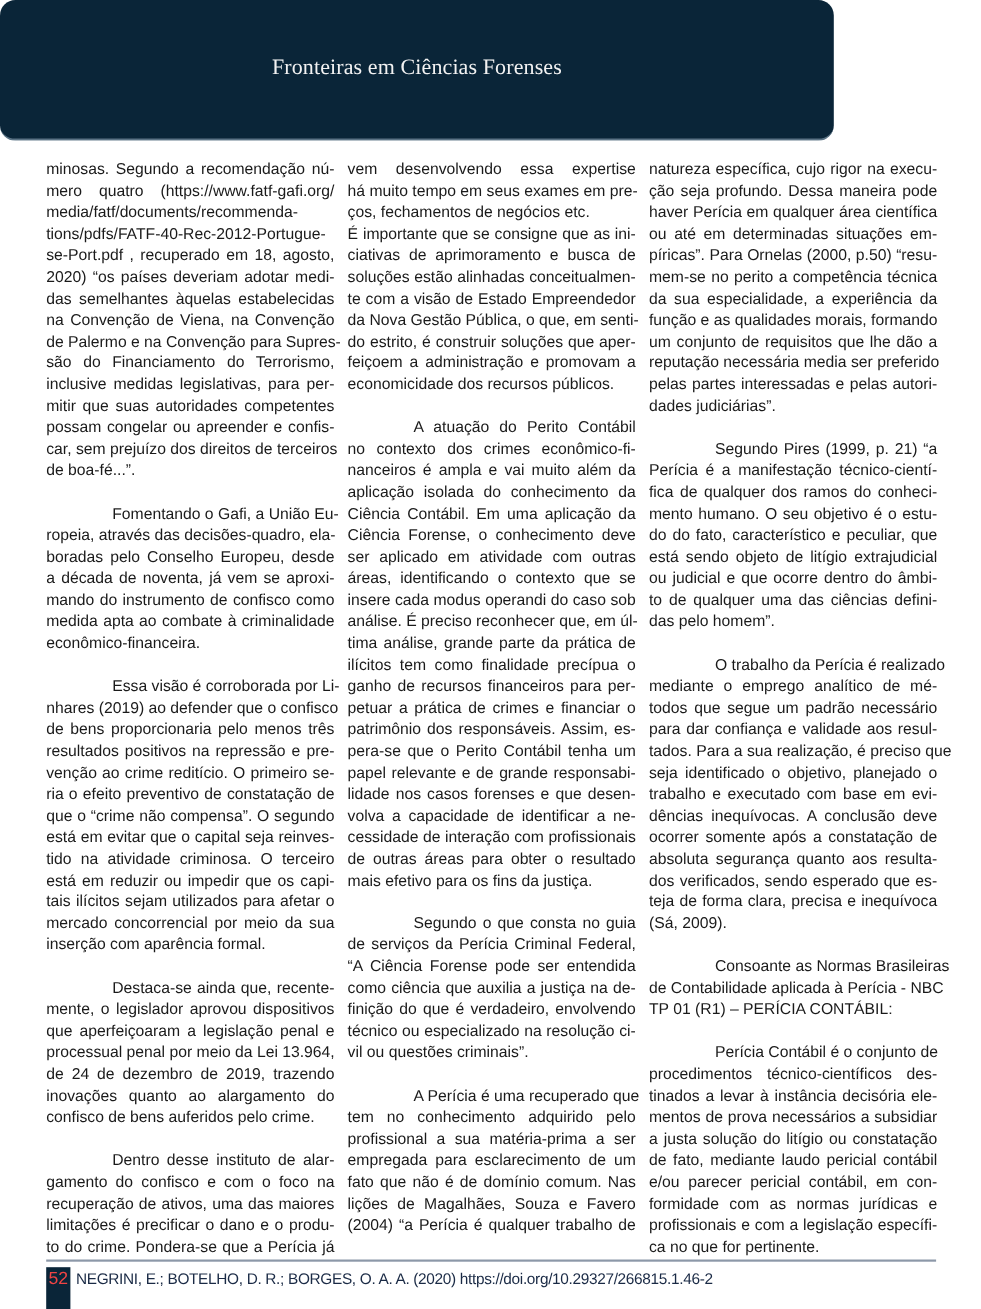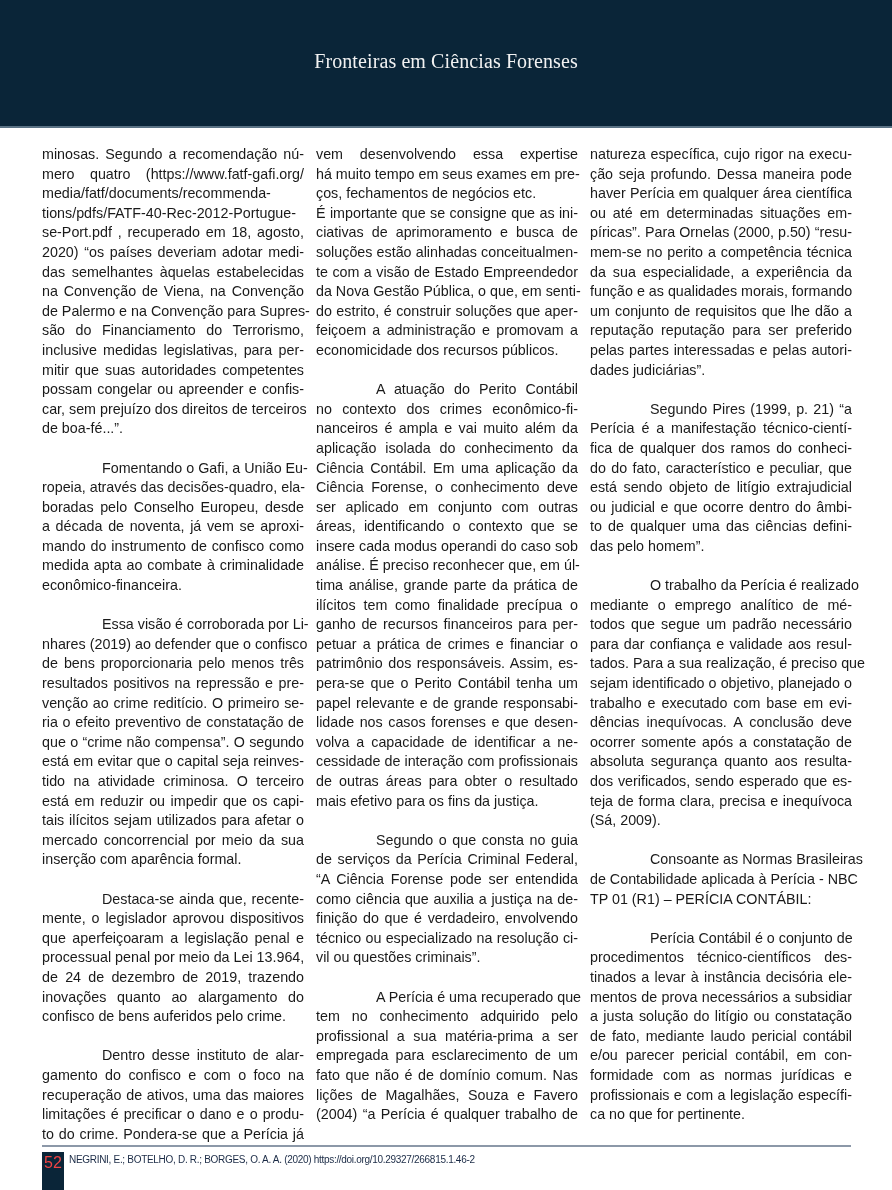--- a/index.html
+++ b/index.html
@@ -4,7 +4,7 @@
 <style>
   html, body { margin: 0; padding: 0; }
   body { width: 892px; height: 1190px; position: relative; background: #ffffff; overflow: hidden; }
-  .header { position: absolute; left: 0; top: 0; width: 892px; height: 126px; background: #0a2538; border-bottom: 2px solid #5b7385; }
+  .header { position: absolute; left: 0; top: 0; width: 758px; height: 126px; background: #0a2538; border-bottom: 2px solid #5b7385; border-radius: 14px; }
   .journal-title { position: absolute; left: 0; right: 0; top: 50px; text-align: center; color: #f2f2f2; font-family: "Liberation Serif", "DejaVu Serif", serif; font-size: 20px; letter-spacing: 0.1px; }
   .col { position: absolute; top: 145px; width: 262px; font-family: "Liberation Sans", "DejaVu Sans", sans-serif; font-size: 14.3px; line-height: 19.6px; color: #1a1a1a; }
   .col1 { left: 42px; }

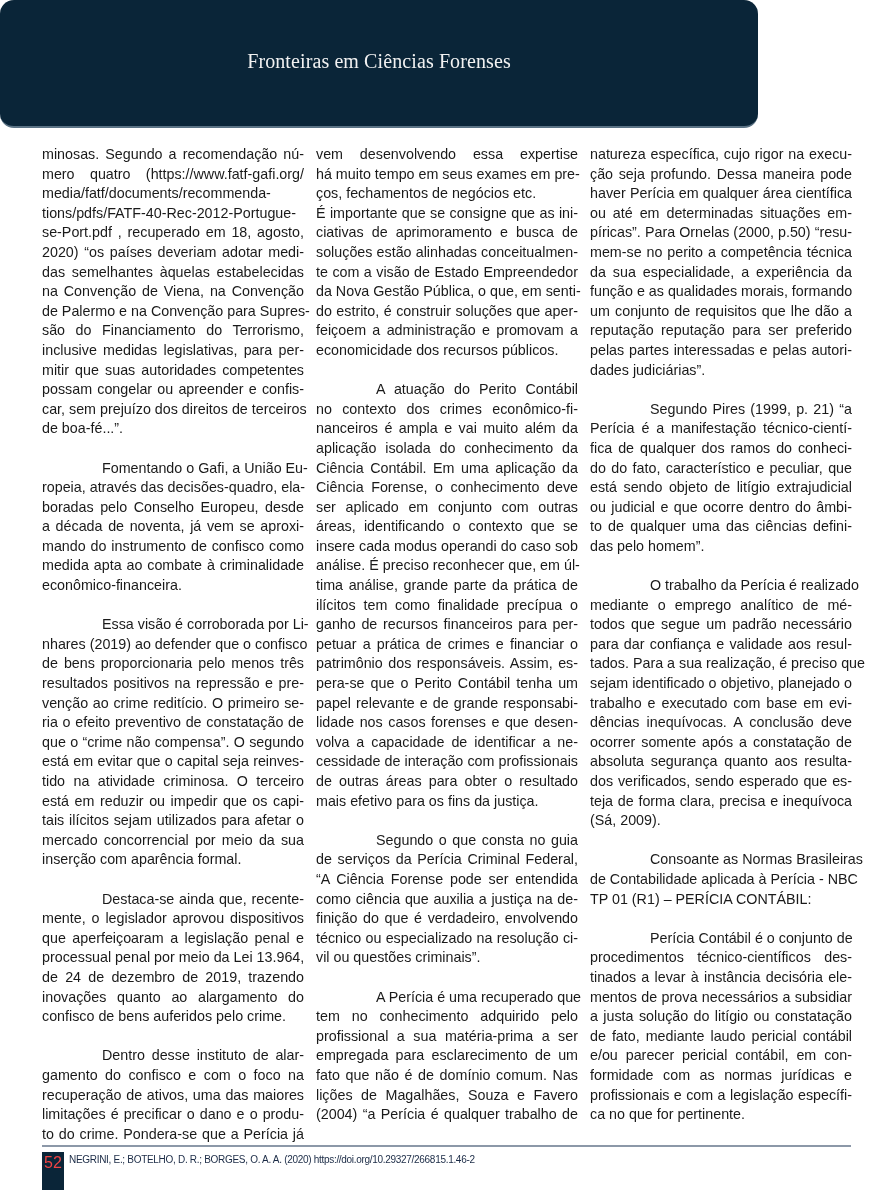--- a/index.html
+++ b/index.html
@@ -161,7 +161,7 @@
       <span class="line">da sua especialidade, a experiência da</span>
       <span class="line">função e as qualidades morais, formando</span>
       <span class="line">um conjunto de requisitos que lhe dão a</span>
-      <span class="line">reputação reputação para ser preferido</span>
+      <span class="line">reputação necessária media ser preferido</span>
       <span class="line">pelas partes interessadas e pelas autori-</span>
       <span class="line last">dades judiciárias”.</span>
     </div>

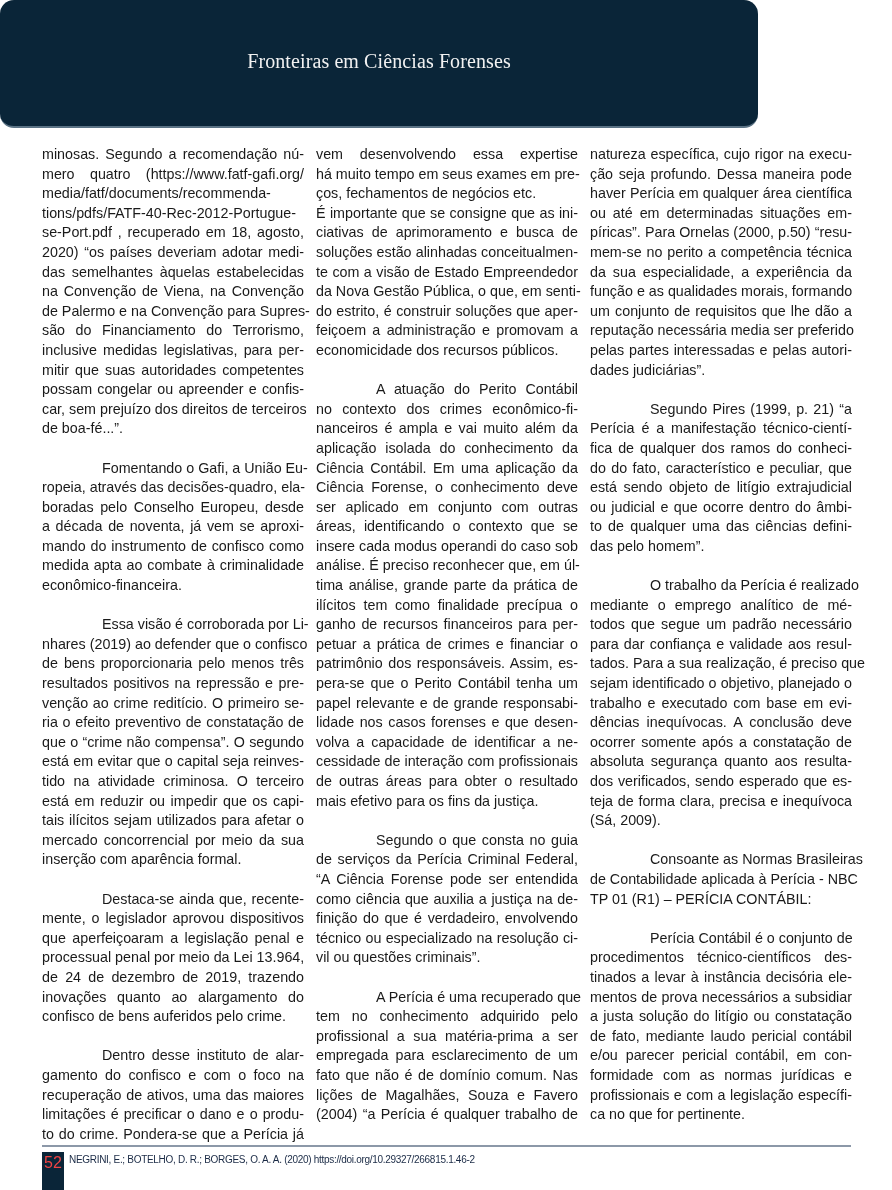--- a/index.html
+++ b/index.html
@@ -170,6 +170,7 @@
       <span class="line indent">Segundo Pires (1999, p. 21) “a</span>
       <span class="line">Perícia é a manifestação técnico-cientí-</span>
       <span class="line">fica de qualquer dos ramos do conheci-</span>
+      <span class="line">mento humano. O seu objetivo é o estu-</span>
       <span class="line">do do fato, característico e peculiar, que</span>
       <span class="line">está sendo objeto de litígio extrajudicial</span>
       <span class="line">ou judicial e que ocorre dentro do âmbi-</span>

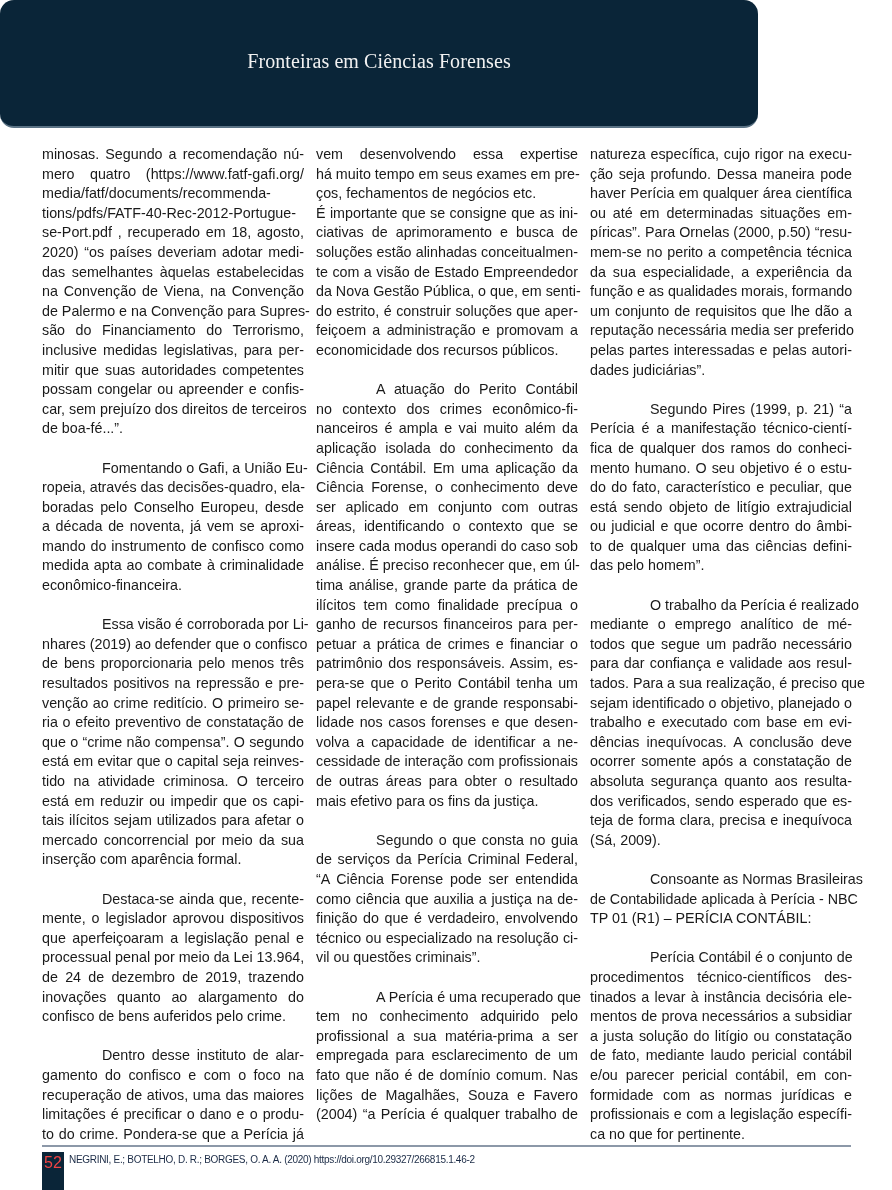--- a/index.html
+++ b/index.html
@@ -112,7 +112,7 @@
       <span class="line">aplicação isolada do conhecimento da</span>
       <span class="line">Ciência Contábil. Em uma aplicação da</span>
       <span class="line">Ciência Forense, o conhecimento deve</span>
-      <span class="line">ser aplicado em conjunto com outras</span>
+      <span class="line">ser aplicado em atividade com outras</span>
       <span class="line">áreas, identificando o contexto que se</span>
       <span class="line">insere cada modus operandi do caso sob</span>
       <span class="line">análise. É preciso reconhecer que, em úl-</span>

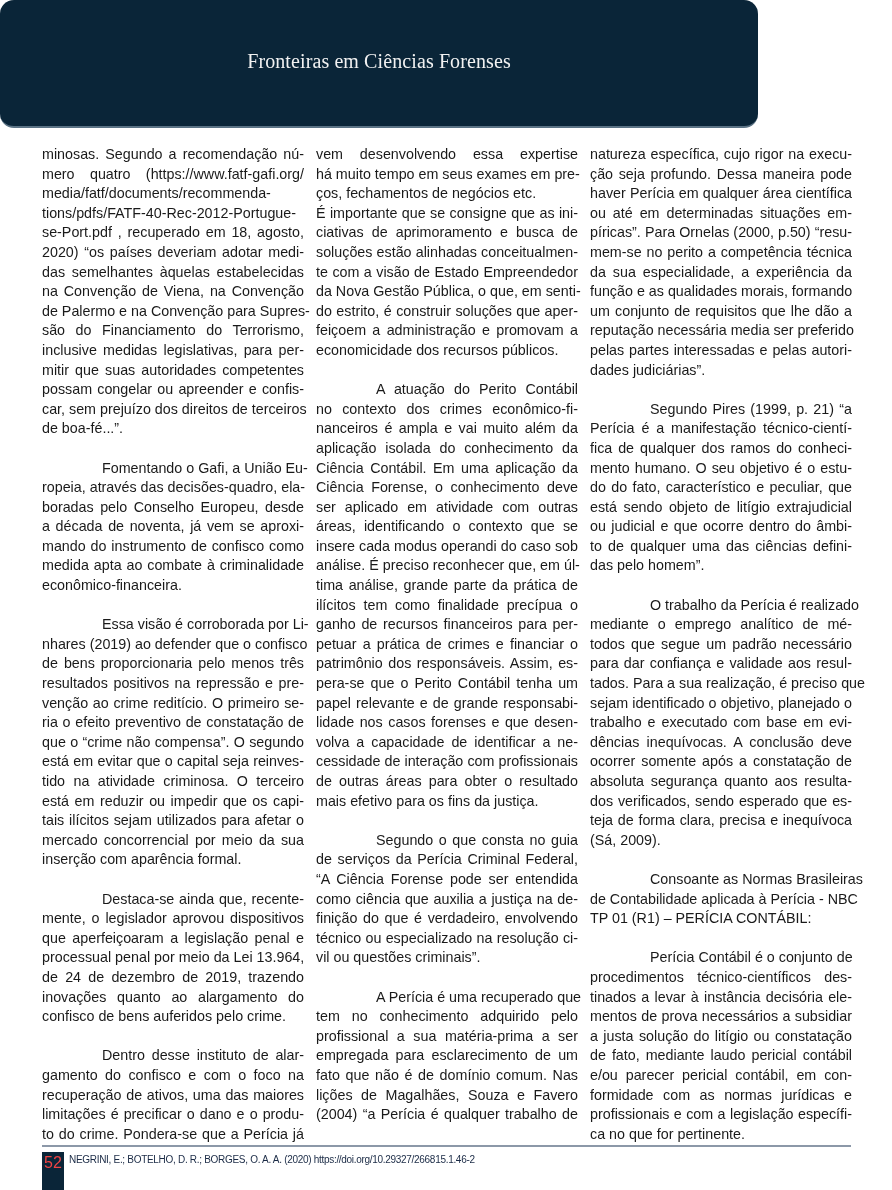--- a/index.html
+++ b/index.html
@@ -184,7 +184,7 @@
       <span class="line">todos que segue um padrão necessário</span>
       <span class="line">para dar confiança e validade aos resul-</span>
       <span class="line">tados. Para a sua realização, é preciso que</span>
-      <span class="line">sejam identificado o objetivo, planejado o</span>
+      <span class="line">seja identificado o objetivo, planejado o</span>
       <span class="line">trabalho e executado com base em evi-</span>
       <span class="line">dências inequívocas. A conclusão deve</span>
       <span class="line">ocorrer somente após a constatação de</span>

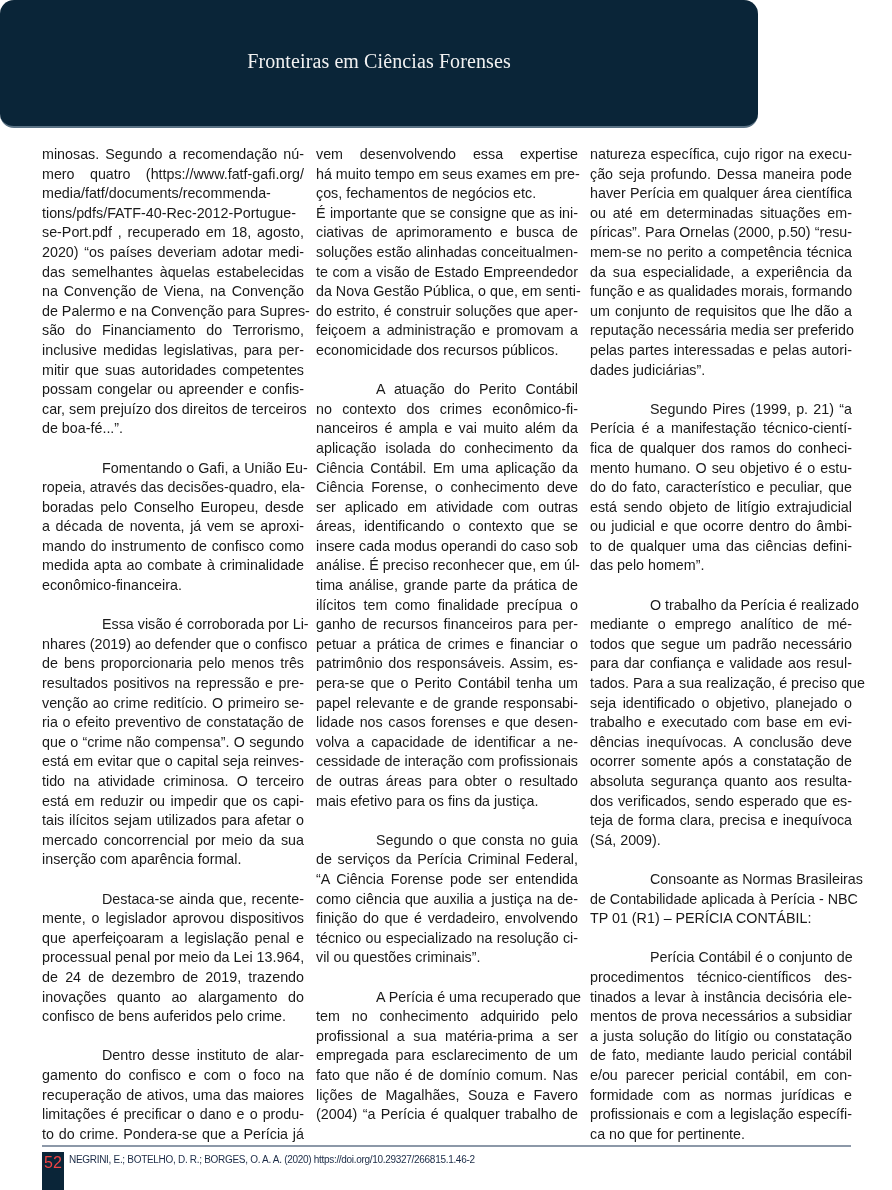--- a/index.html
+++ b/index.html
@@ -16,7 +16,7 @@
   .gap { display: block; height: 19.6px; }
   .footer-rule { position: absolute; left: 42px; top: 1145px; width: 809px; height: 2px; background: #8c98a8; }
   .page-num { position: absolute; left: 42px; top: 1152px; width: 22px; height: 38px; background: #0a2538; color: #ef4444; font-family: "Liberation Sans", sans-serif; font-size: 16px; text-align: center; line-height: 22px; }
-  .footer-cite { position: absolute; left: 69px; top: 1154px; font-family: "Liberation Sans", sans-serif; font-size: 10px; color: #1a2a45; letter-spacing: -0.3px; white-space: nowrap; }
+  .footer-cite { position: absolute; left: 69px; top: 1154px; font-family: "Liberation Sans", sans-serif; font-size: 14px; color: #1a2a45; letter-spacing: -0.3px; white-space: nowrap; }
 </style>
 </head>
 <body>

